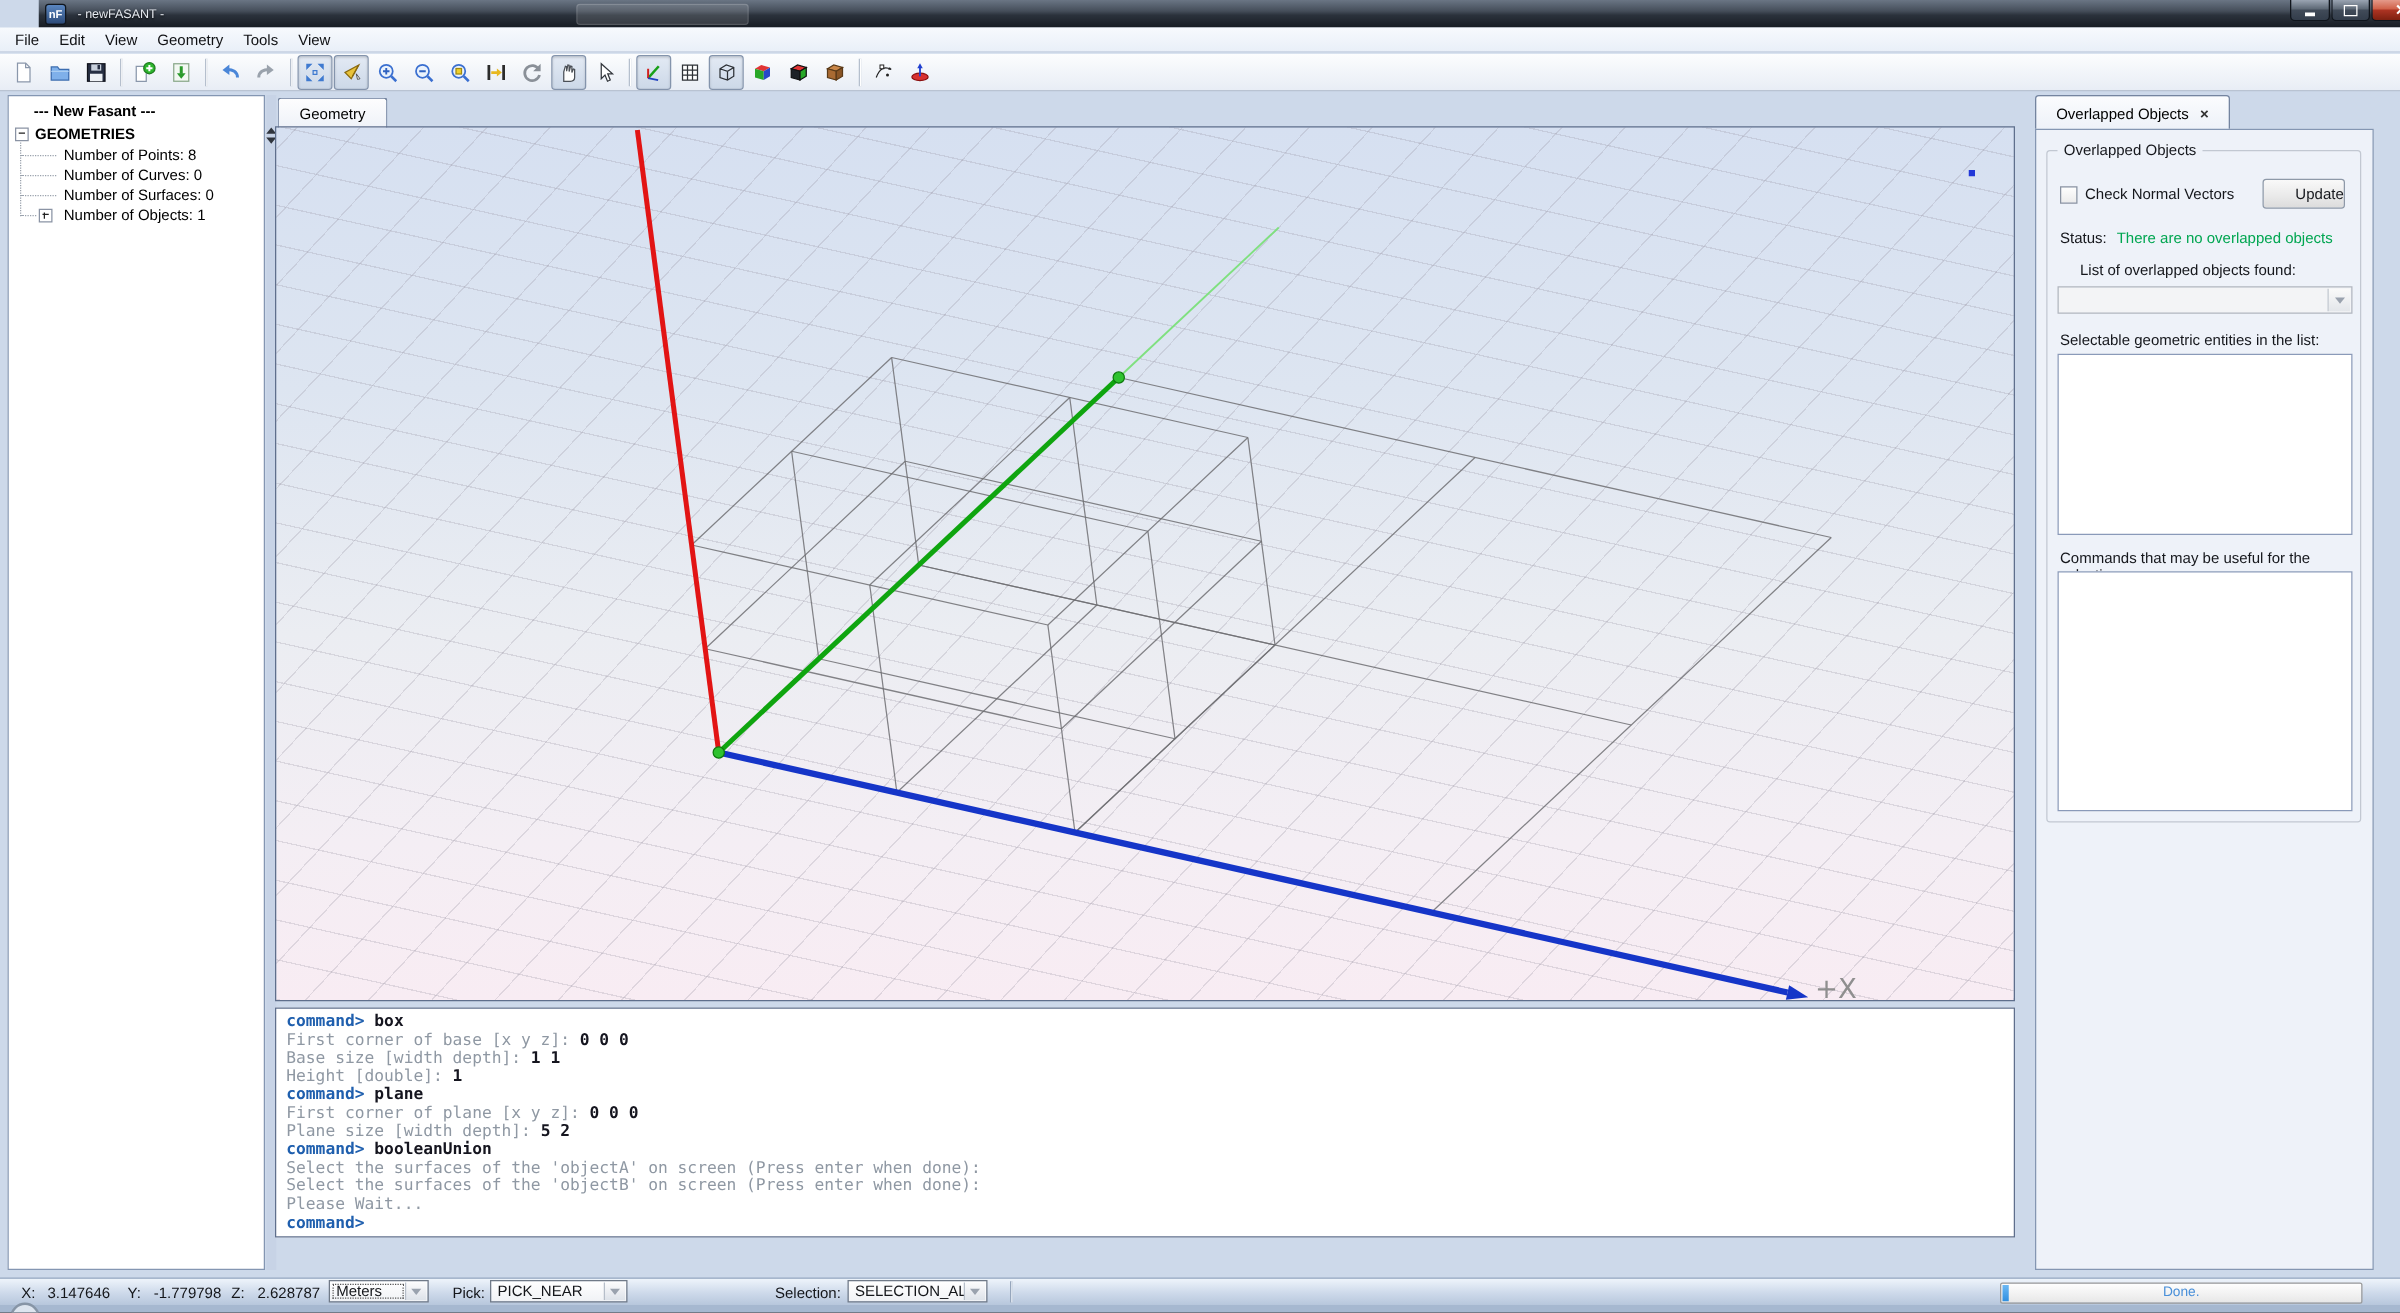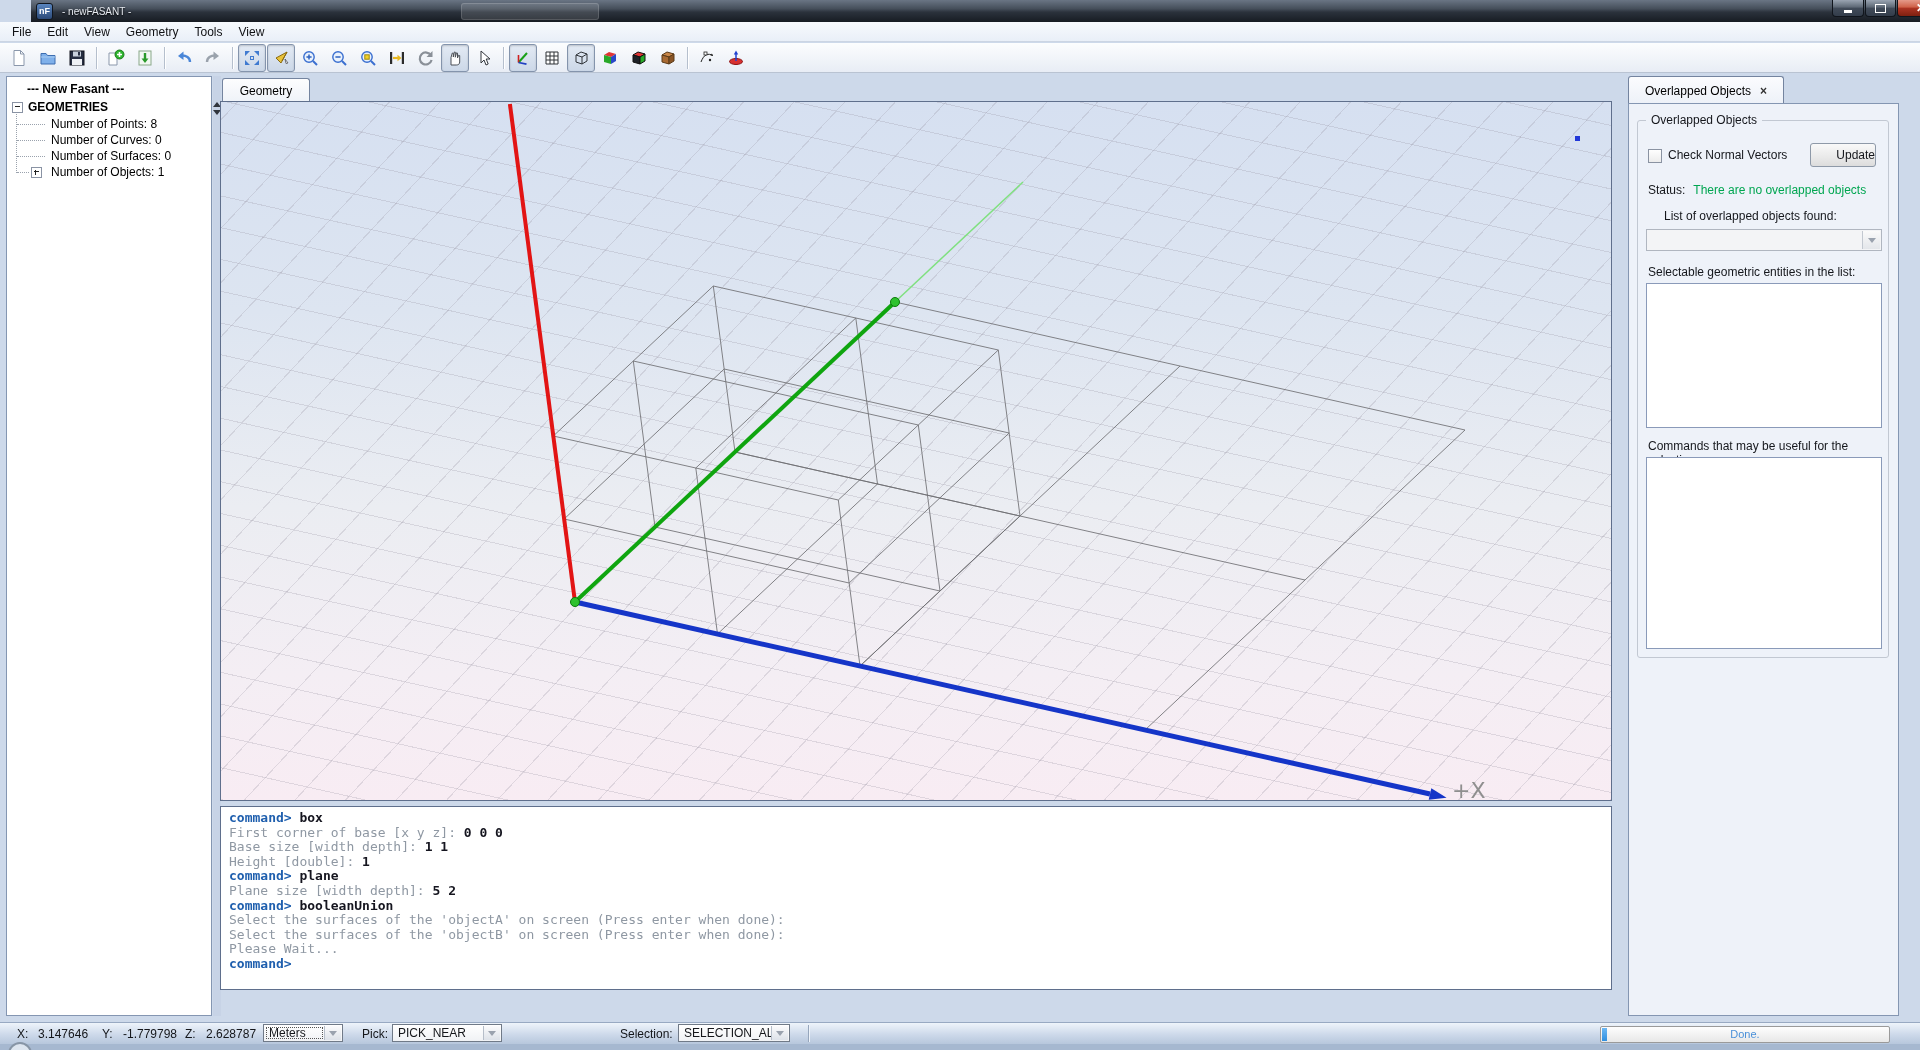--- a/index.html
+++ b/index.html
@@ -407,6 +407,7 @@
     <div class="c-line"><span class="c-label">Base size [width depth]: </span><span class="c-value">1 1</span></div>
     <div class="c-line"><span class="c-label">Height [double]: </span><span class="c-value">1</span></div>
     <div class="c-line"><span class="c-prompt">command&gt; </span><span class="c-cmd">plane</span></div>
+    <div class="c-line"><span class="c-label">First corner of plane [x y z]: </span><span class="c-value">0 0 0</span></div>
     <div class="c-line"><span class="c-label">Plane size [width depth]: </span><span class="c-value">5 2</span></div>
     <div class="c-line"><span class="c-prompt">command&gt; </span><span class="c-cmd">booleanUnion</span></div>
     <div class="c-line"><span class="c-label">Select the surfaces of the 'objectA' on screen (Press enter when done):</span></div>

